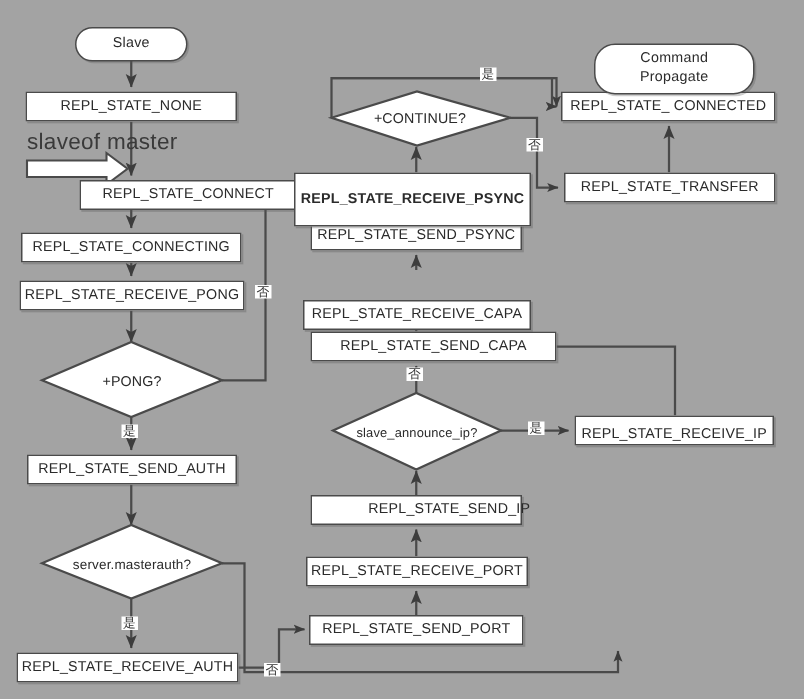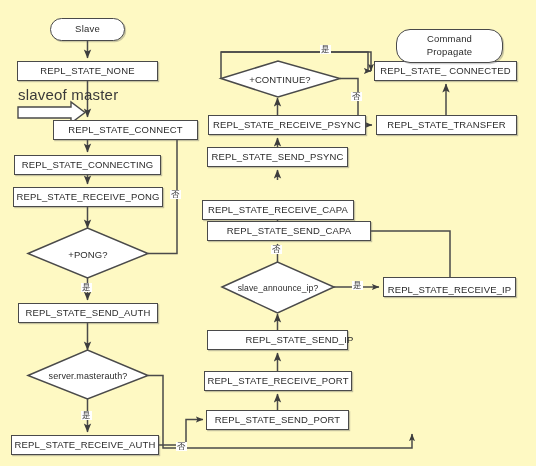--- a/index.html
+++ b/index.html
@@ -12,7 +12,7 @@
     position:relative;
     width:536px;
     height:466px;
-    background:#fef9c3;
+    background:#a3a3a3;
     overflow:hidden;
   }
   svg#wires{

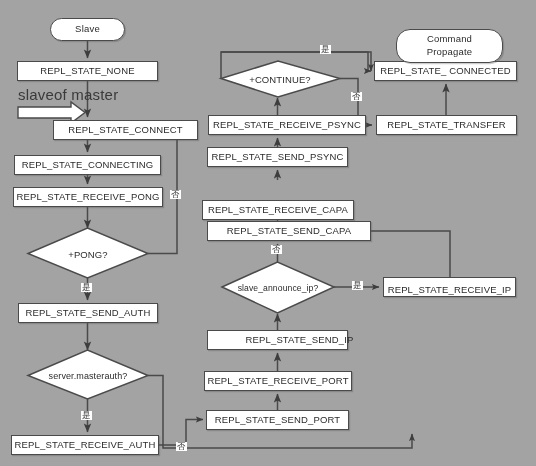--- a/index.html
+++ b/index.html
@@ -209,7 +209,7 @@
     <span>REPL_STATE_SEND_PSYNC</span>
   </div>
 
-  <div class="node box" style="left:208px;top:115px;width:158px;height:20px;">
+  <div class="node box" style="left:196px;top:115px;width:158px;height:36px;font-weight:bold;">
     <span>REPL_STATE_RECEIVE_PSYNC</span>
   </div>
 

